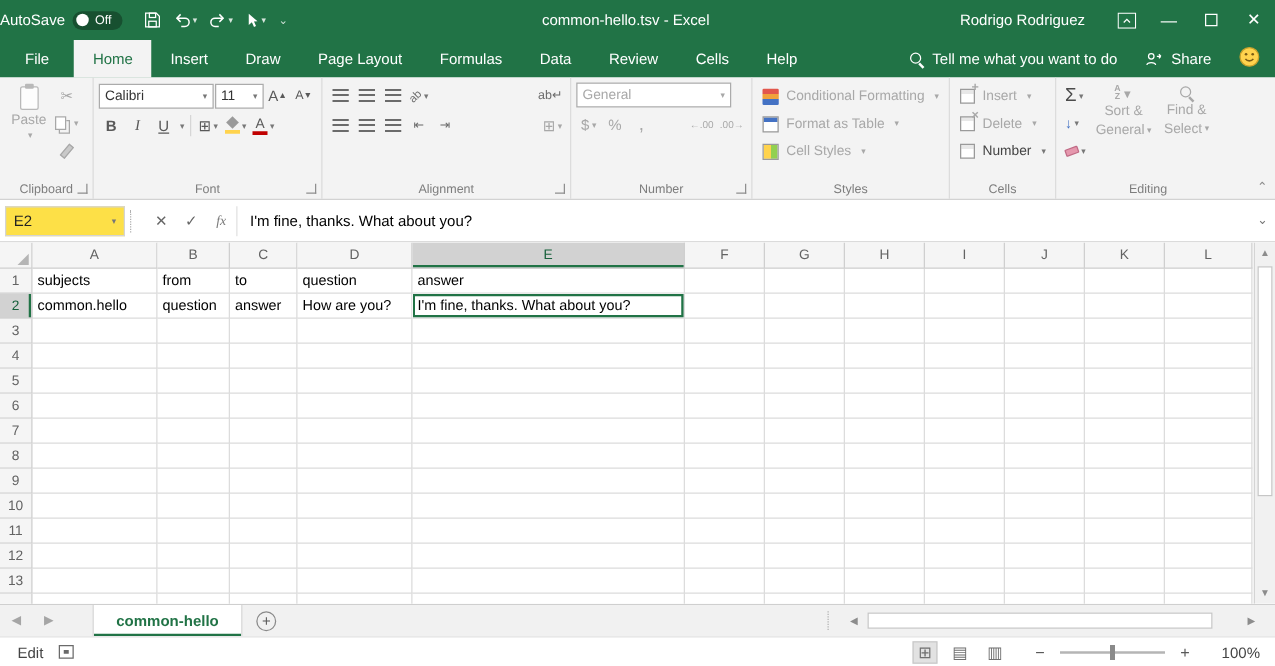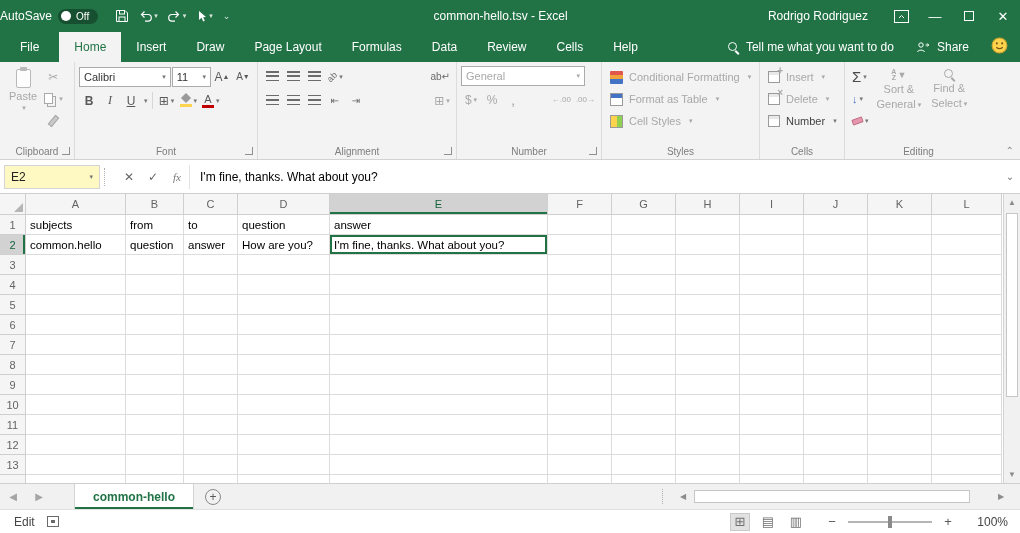--- a/index.html
+++ b/index.html
@@ -73,7 +73,7 @@
 
   
   .formulabar{height:34px;background:#fff;border-bottom:1px solid #cfcfcf;display:flex;align-items:center;flex-shrink:0;}
-  .namebox{width:96px;height:24px;margin-left:4px;border:1px solid #d4d4d4;background:#fef9c3;display:flex;align-items:center;padding:0 6px;font-size:12px;color:#222;}
+  .namebox{width:96px;height:24px;margin-left:4px;border:1px solid #d4d4d4;background:#fde047;display:flex;align-items:center;padding:0 6px;font-size:12px;color:#222;}
   .namebox .caret{margin-left:auto;}
   .fb-handle{width:9px;height:18px;border-left:1px dotted #b0b0b0;margin:0 4px;}
   .fb-btn{width:24px;height:24px;display:flex;align-items:center;justify-content:center;font-size:12px;color:#666;}

